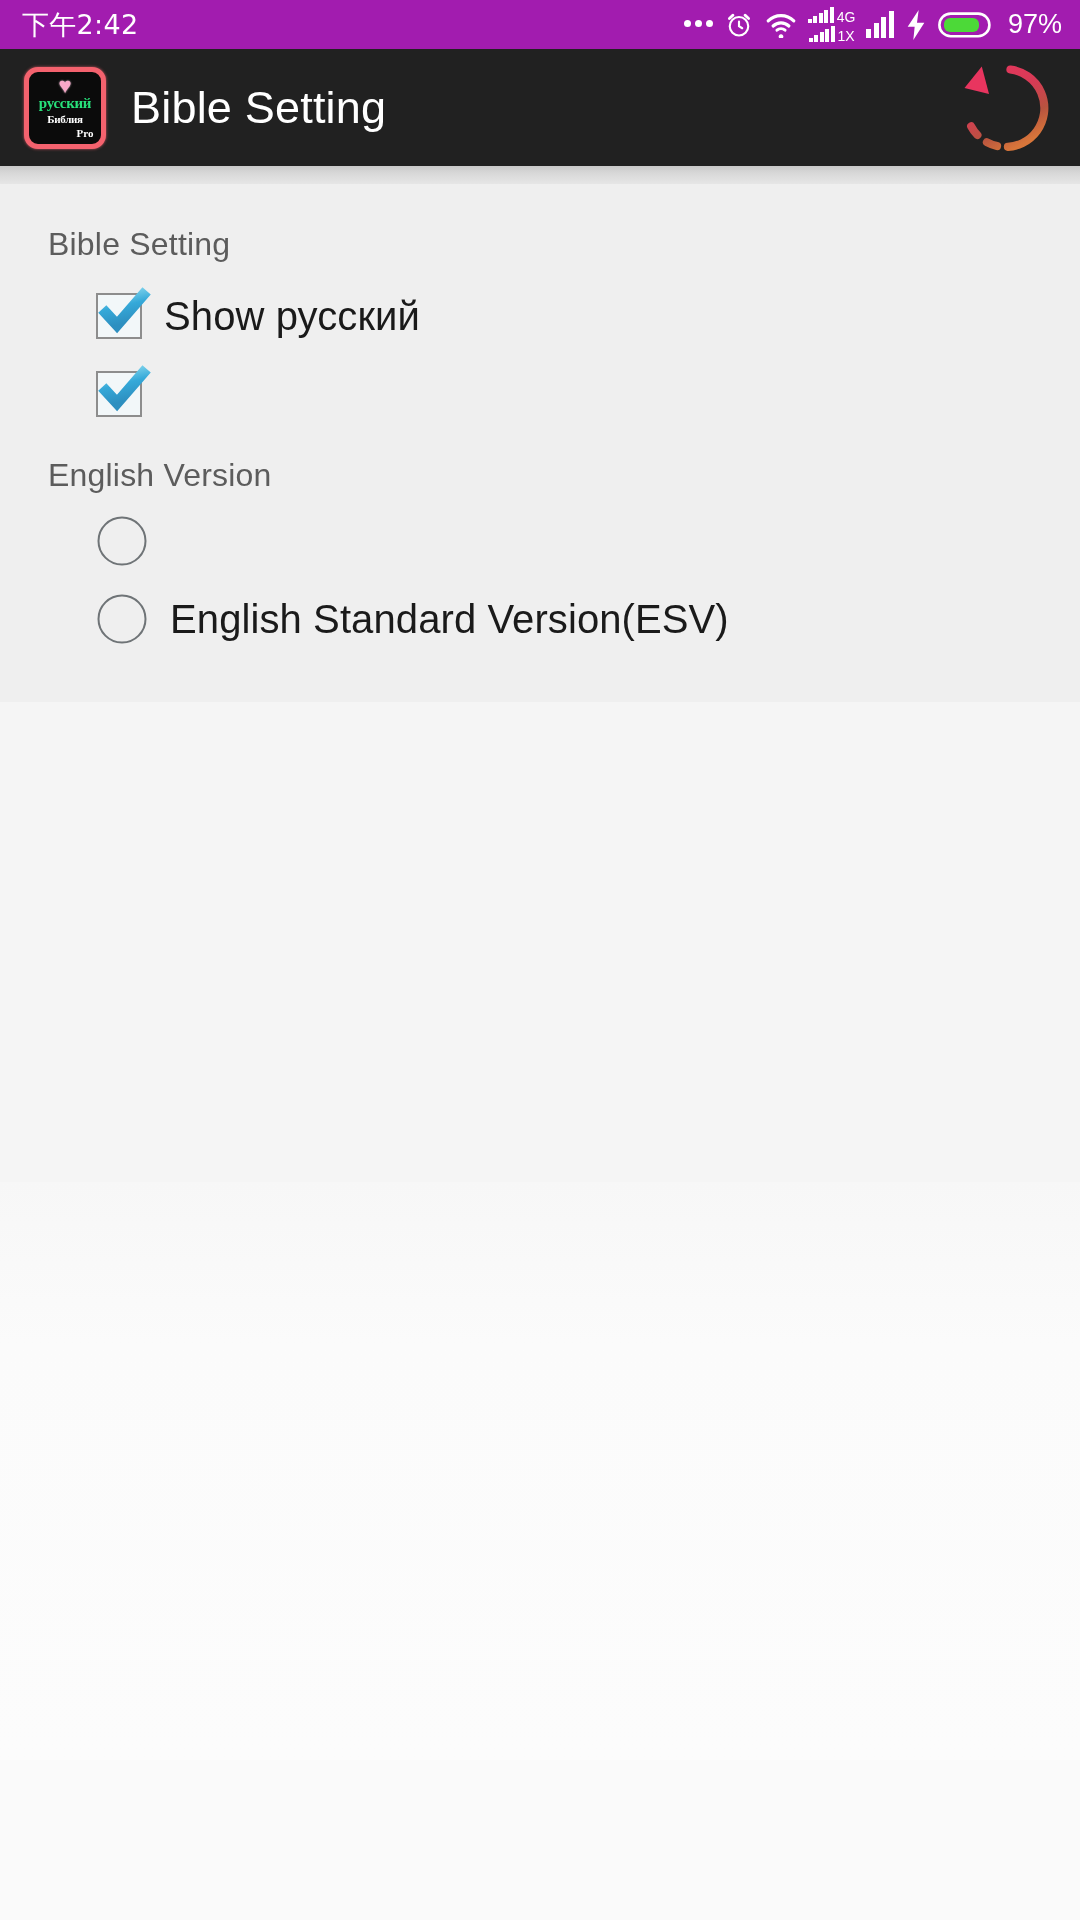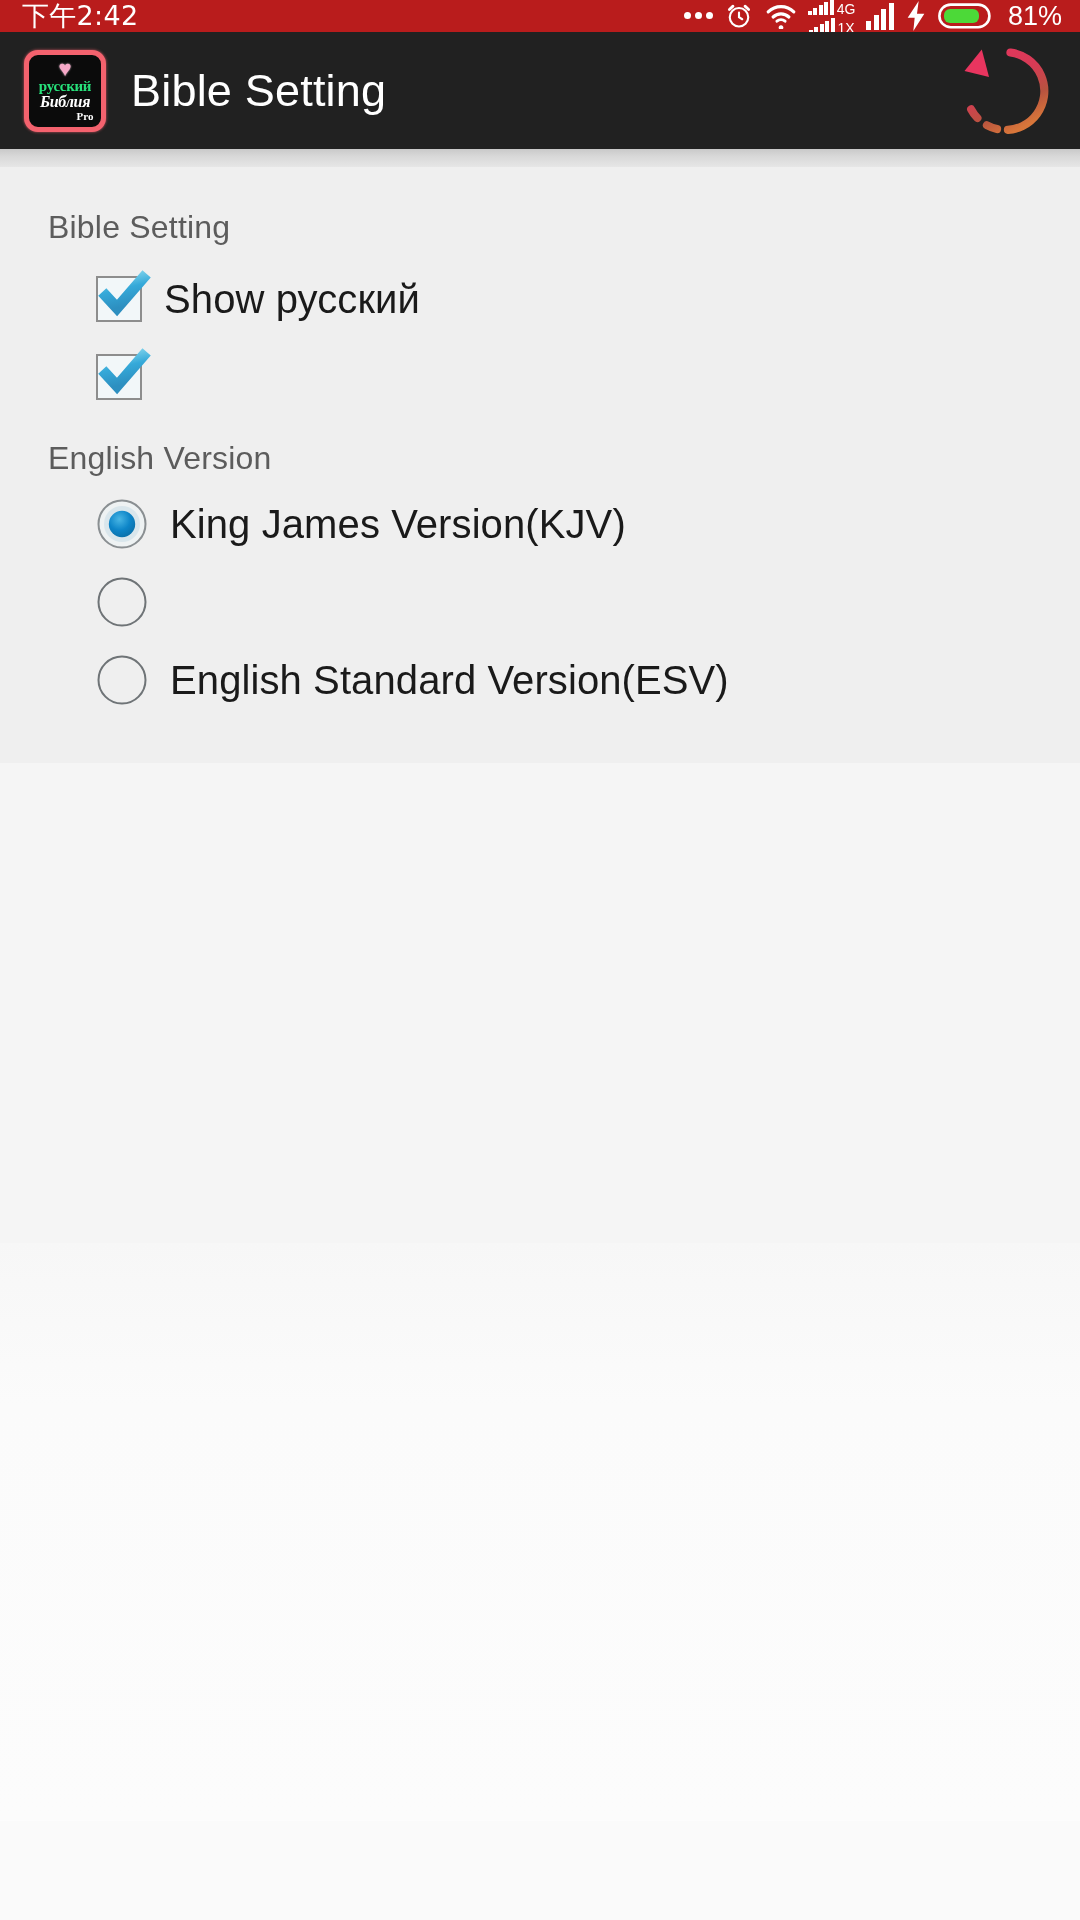--- a/index.html
+++ b/index.html
@@ -19,8 +19,8 @@
   .status-bar {
     position: relative;
     width: 1080px;
-    height: 32px;
-    background: #b91c1c;
+    height: 49px;
+    background: #a21caf;
     display: flex;
     align-items: center;
     justify-content: space-between;

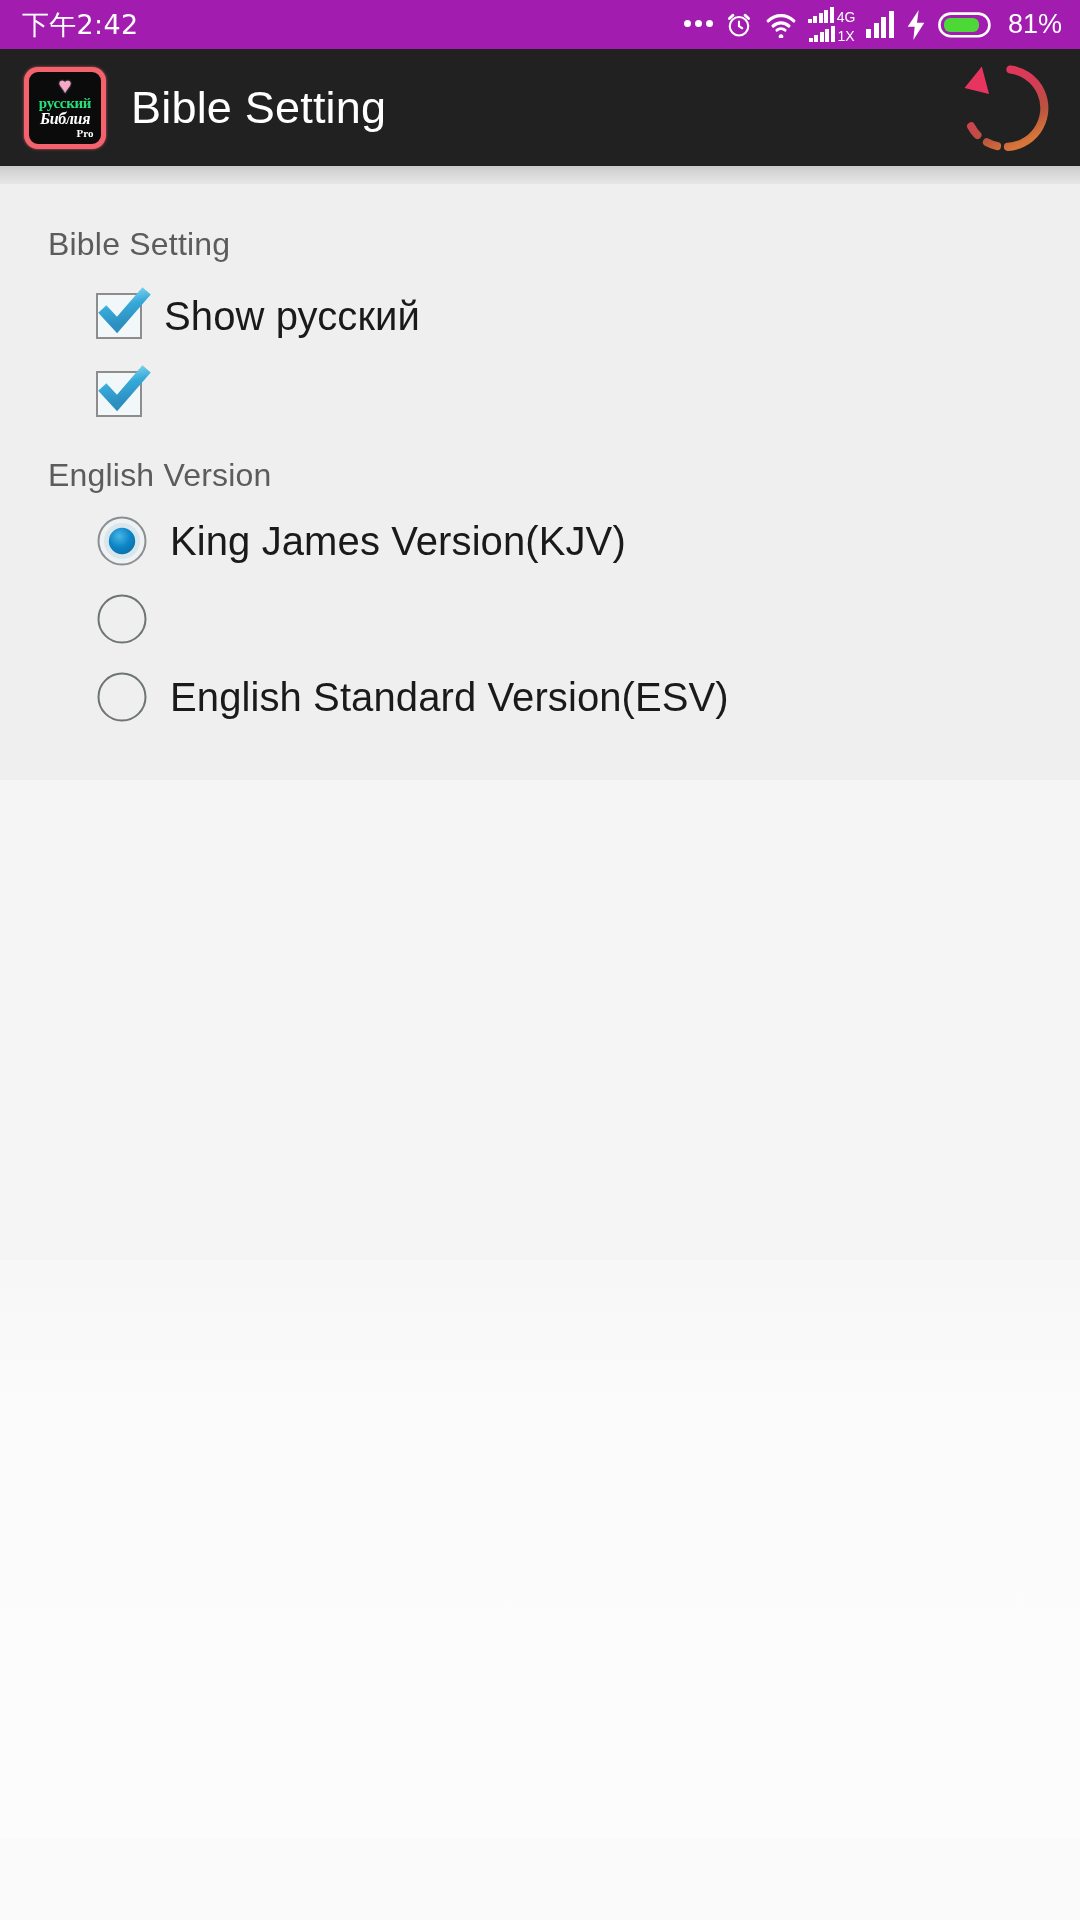--- a/index.html
+++ b/index.html
@@ -296,7 +296,7 @@
       </svg>
     </span>
 
-    <span class="battery-pct">81%</span>
+    <span class="battery-pct">97%</span>
   </div>
 </div>
 

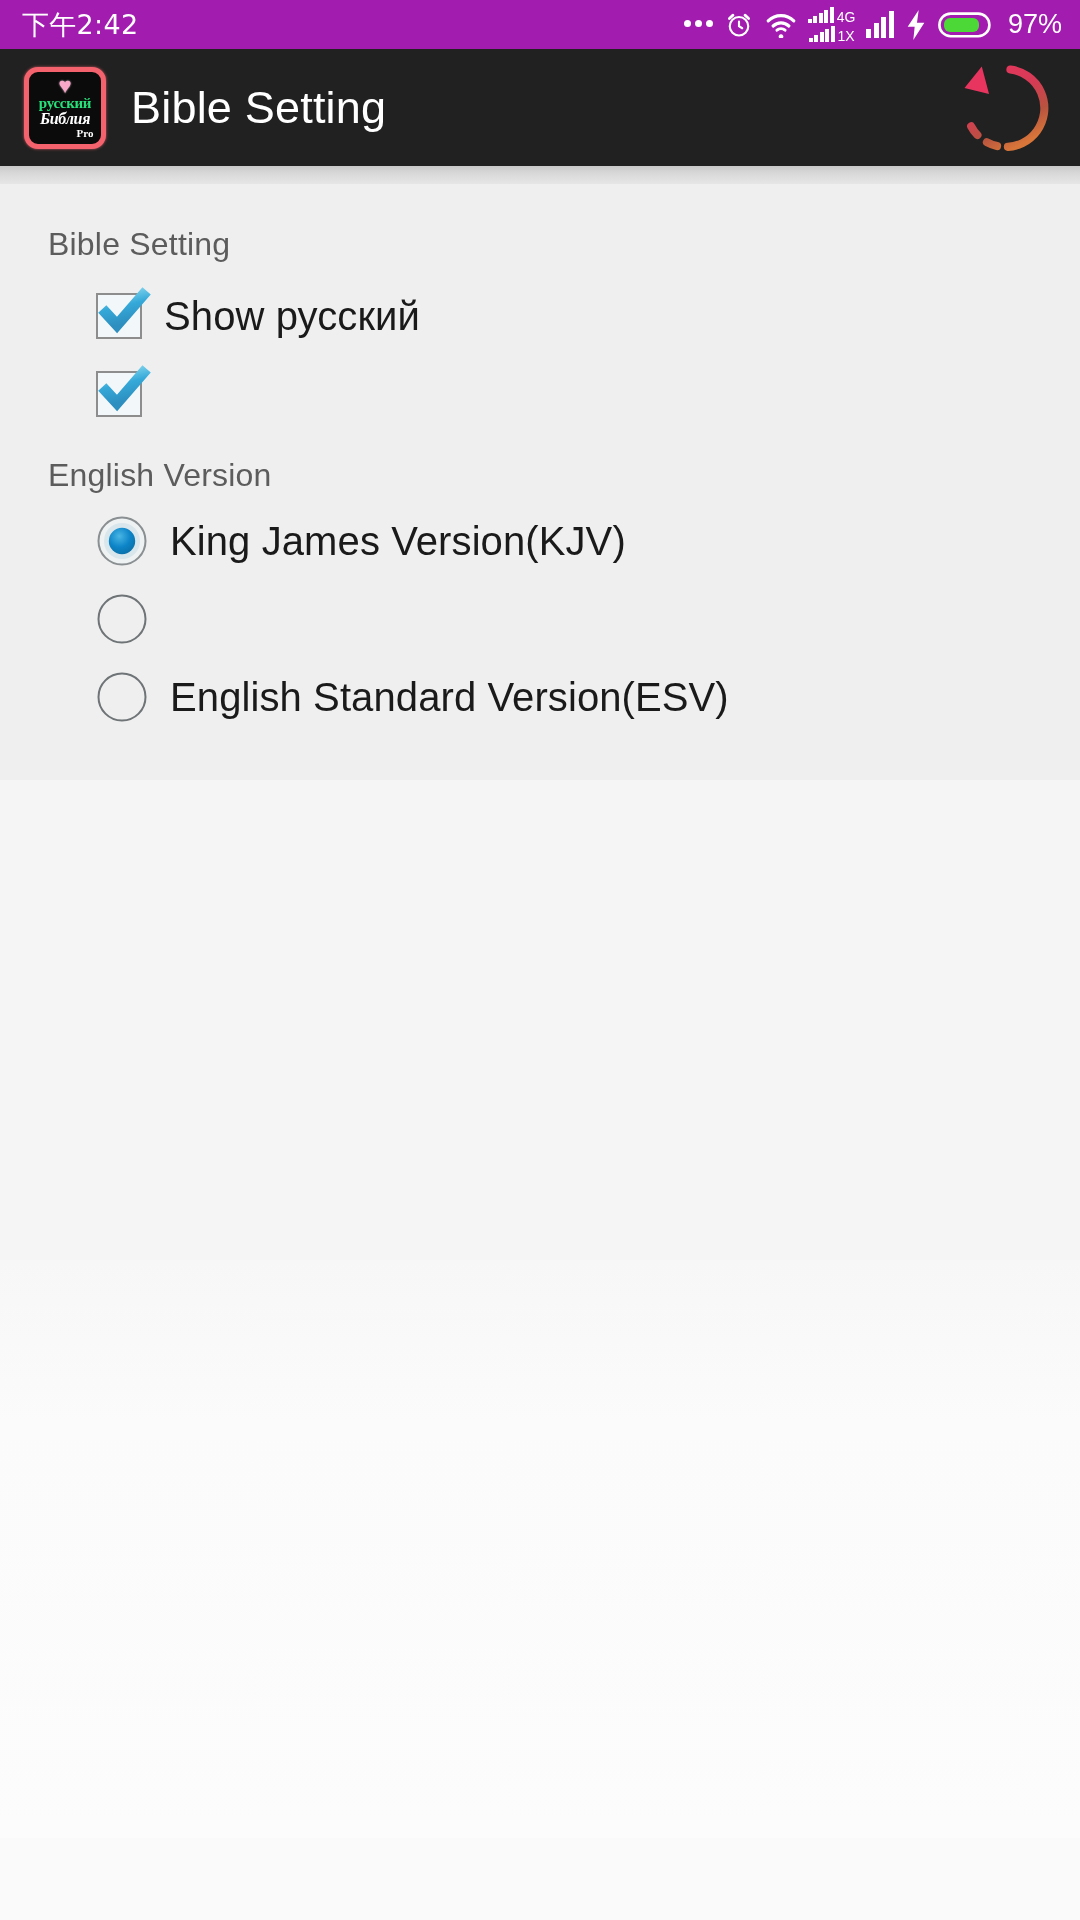--- a/index.html
+++ b/index.html
@@ -101,12 +101,11 @@
   }
   .app-icon .bib {
     color: #ffffff;
-    font-size: 16px;
+    font-size: 11px;
     line-height: 16px;
     font-family: "Liberation Serif", serif;
     font-weight: bold;
     letter-spacing: -0.3px;
-    font-style: italic;
   }
   .app-icon .pro {
     color: #ffffff;

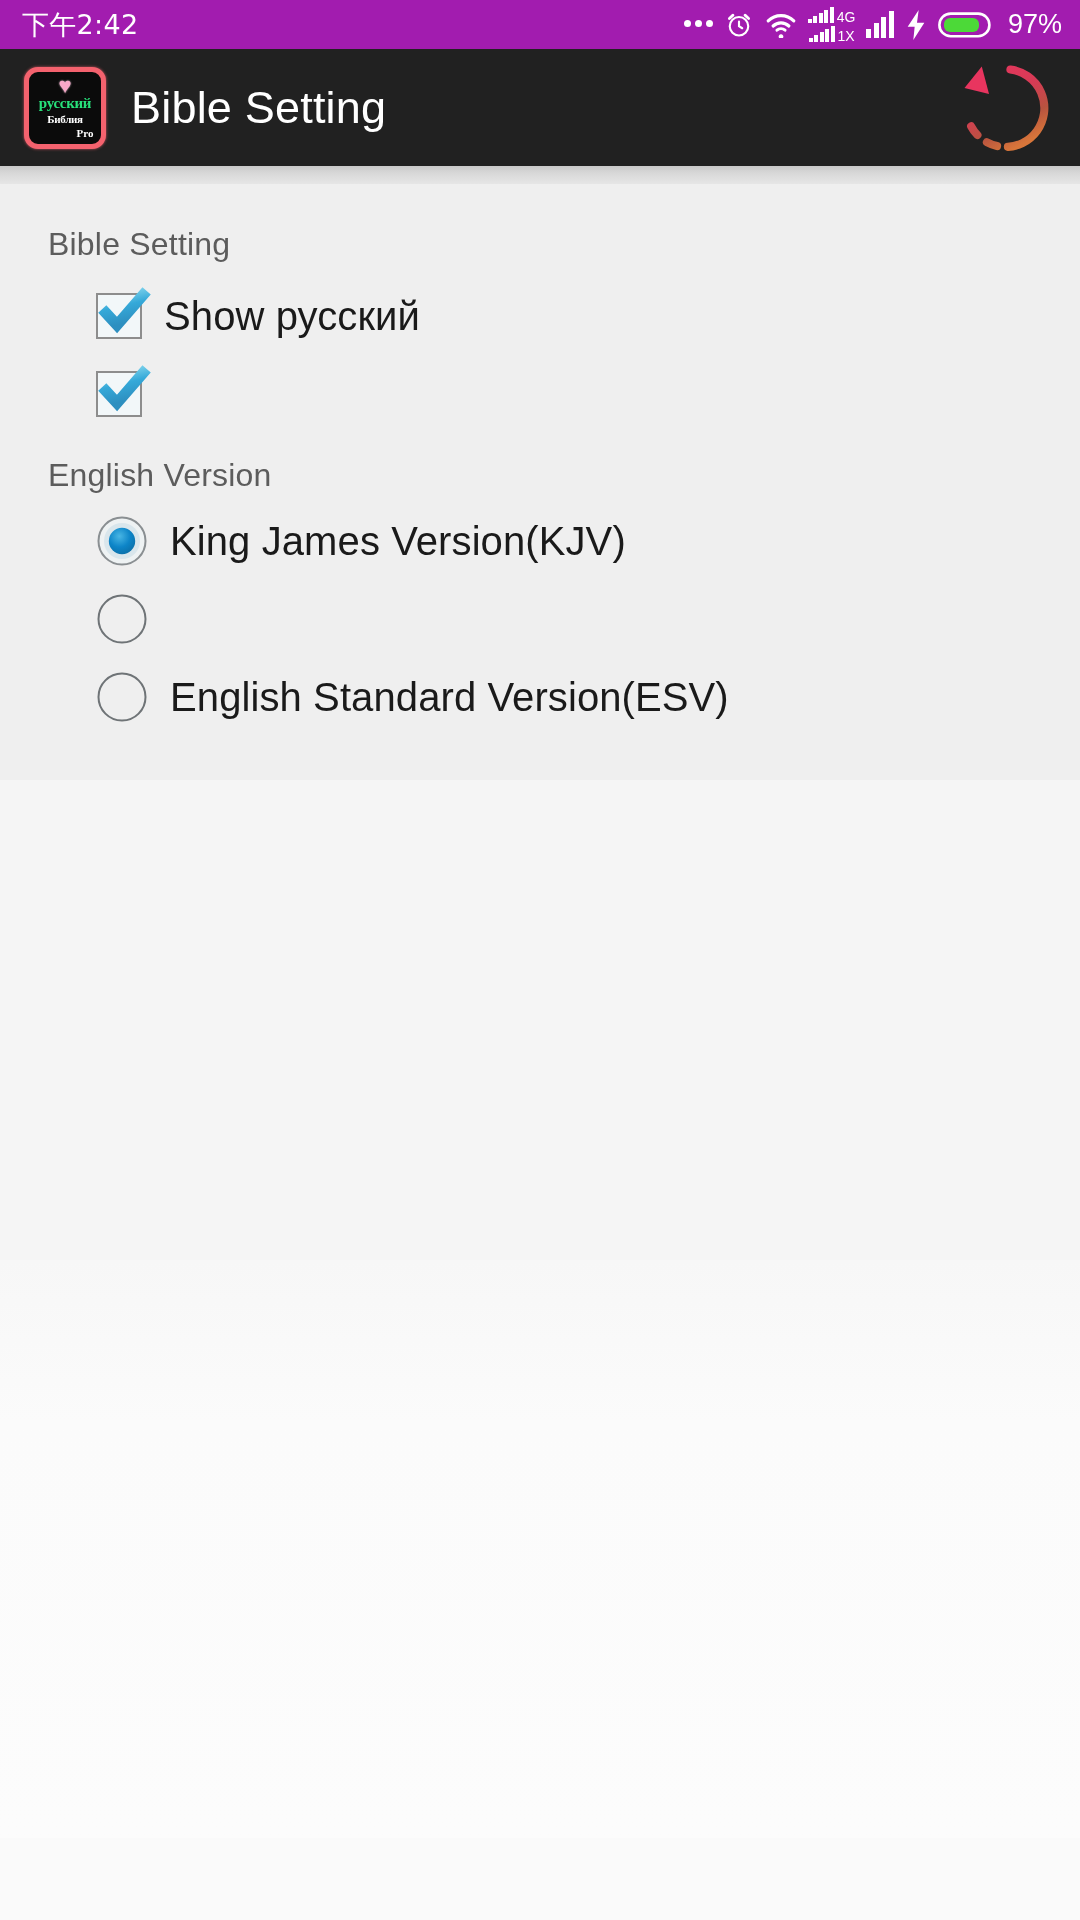--- a/index.html
+++ b/index.html
@@ -360,23 +360,6 @@
 
   <div class="section-header second">English Version</div>
 
-  <div class="opt-row">
-    <span class="radio">
-      <svg width="52" height="52" viewBox="0 0 52 52">
-        <defs>
-          <radialGradient id="rdo" cx="0.4" cy="0.32" r="0.75">
-            <stop offset="0%" stop-color="#49b6e4"></stop>
-            <stop offset="55%" stop-color="#0d85c8"></stop>
-            <stop offset="100%" stop-color="#0a6ea6"></stop>
-          </radialGradient>
-        </defs>
-        <circle cx="26" cy="26" r="23.5" fill="#eef2f3" stroke="#8a8f92" stroke-width="2"></circle>
-        <circle cx="26" cy="26" r="18" fill="#d9e6ec"></circle>
-        <circle cx="26" cy="26" r="13.2" fill="url(#rdo)"></circle>
-      </svg>
-    </span>
-    <span class="opt-label">King James Version(KJV)</span>
-  </div>
 
   <div class="opt-row">
     <span class="radio">

